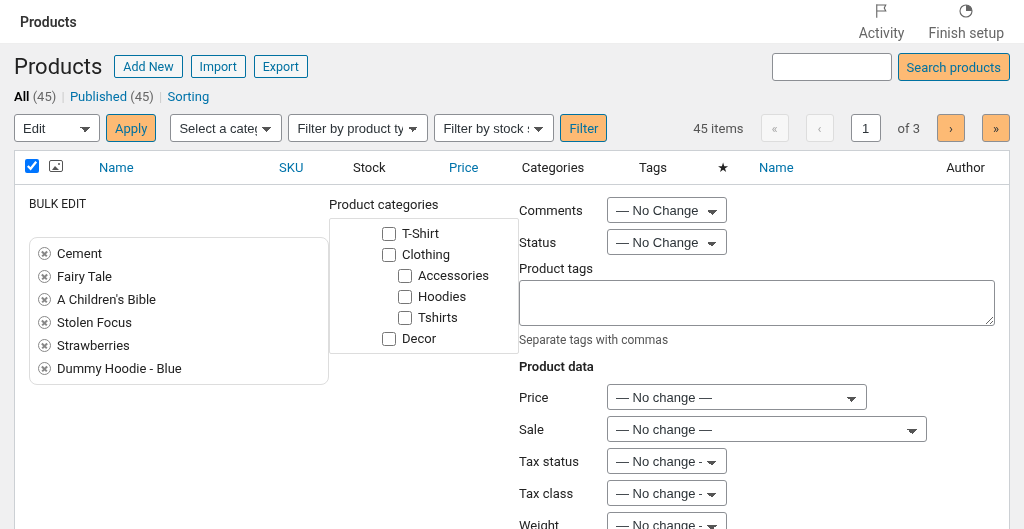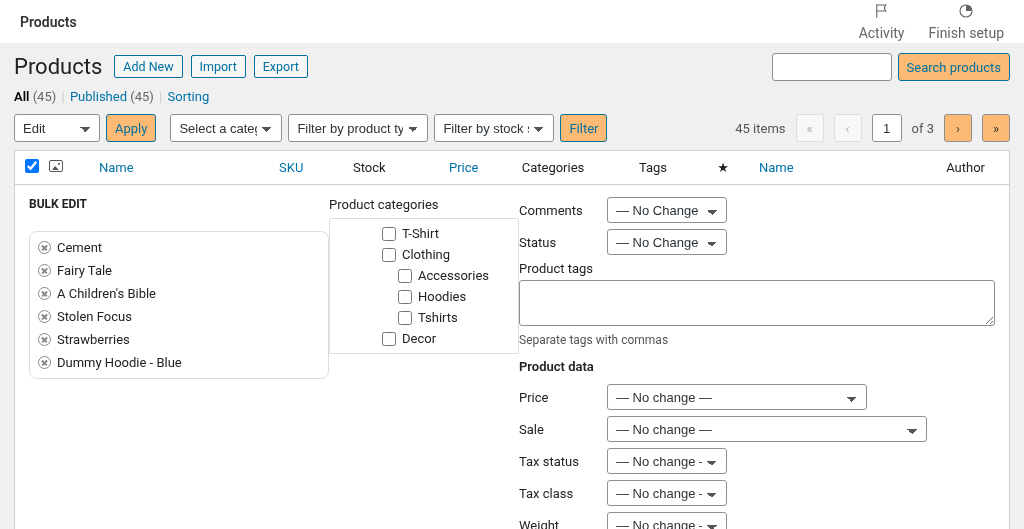--- a/index.html
+++ b/index.html
@@ -33,7 +33,7 @@
   
   .tablenav { display: flex; justify-content: space-between; align-items: center; margin-bottom: 8px; }
   .tablenav-left { display: flex; gap: 6px; align-items: center; }
-  .tablenav-right { display: flex; align-items: center; gap: 10px; font-size: 13px; color: #555; }
+  .tablenav-right { display: flex; align-items: center; gap: 17px; font-size: 13px; color: #555; }
   select, .btn, input[type=text].searchbox, input.pagenum { border: 1px solid #8c8f94; background: #fff; color: #2c3338; border-radius: 3px; font-size: 13px; padding: 0 8px; height: 28px; }
   select { padding-right: 24px; appearance: none; -webkit-appearance: none; background-image: linear-gradient(45deg, transparent 50%, #555 50%), linear-gradient(135deg, #555 50%, transparent 50%); background-position: calc(100% - 14px) 12px, calc(100% - 9px) 12px; background-size: 5px 5px, 5px 5px; background-repeat: no-repeat; }
   .btn { display:inline-flex; align-items:center; cursor:pointer; border-color:#0071a1; color:#0071a1; background:#fdba74; }

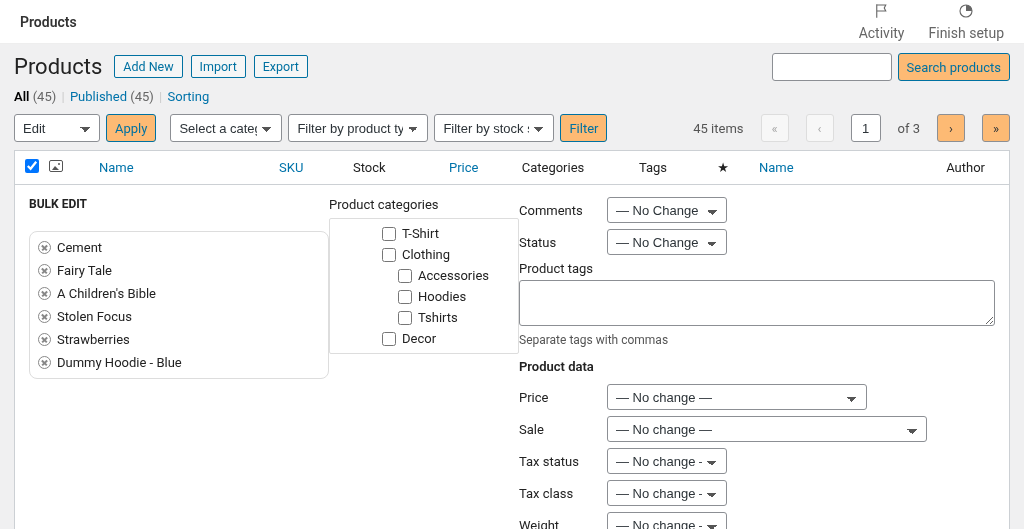--- a/index.html
+++ b/index.html
@@ -72,7 +72,7 @@
   .bulk-col-1 { width:300px; }
   .bulk-col-2 { width:190px; }
   .bulk-col-3 { flex:1; }
-  .bulk-title { font-size:12px; font-weight:700; text-transform:uppercase; color:#222; margin-bottom:20px;}
+  .bulk-title { font-size:12px; font-weight:400; text-transform:uppercase; color:#222; margin-bottom:26px;}
   .sel-list { border:1px solid #ddd; border-radius:8px; padding:4px 0;}
   .sel-item { display:flex; align-items:center; gap:6px; padding:4px 8px; font-size:13px; color:#222;}
   .rm-icon { width:13px; height:13px; border:1.5px solid #888; border-radius:50%; position:relative; flex-shrink:0; cursor:pointer;}

